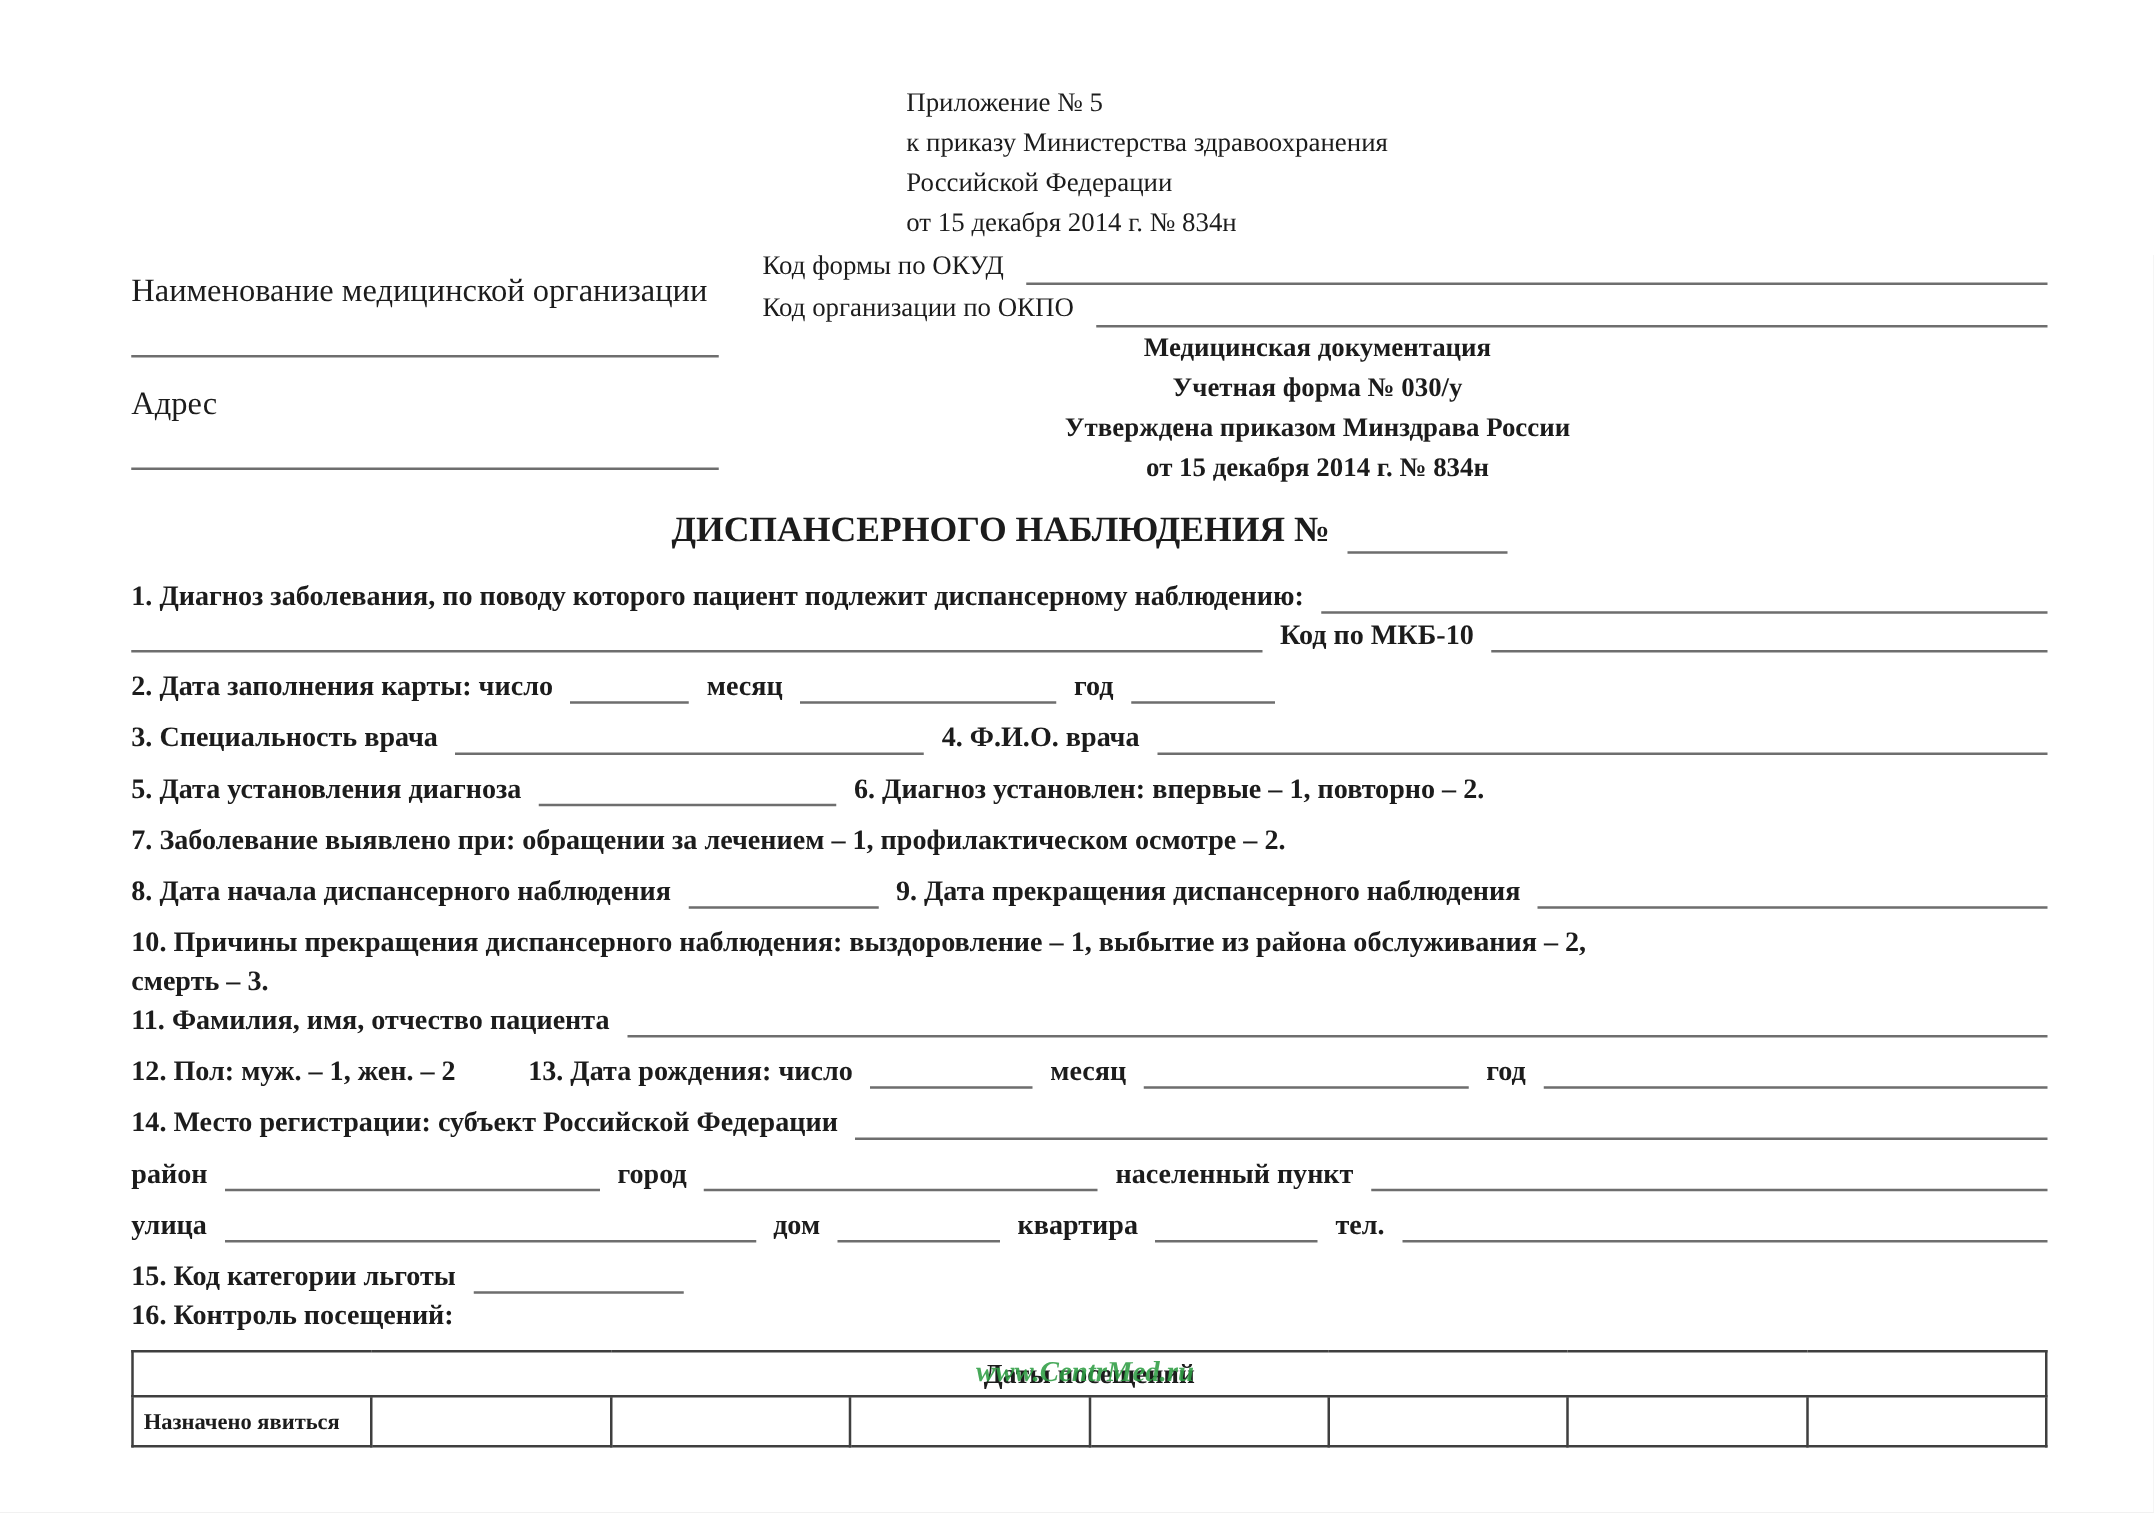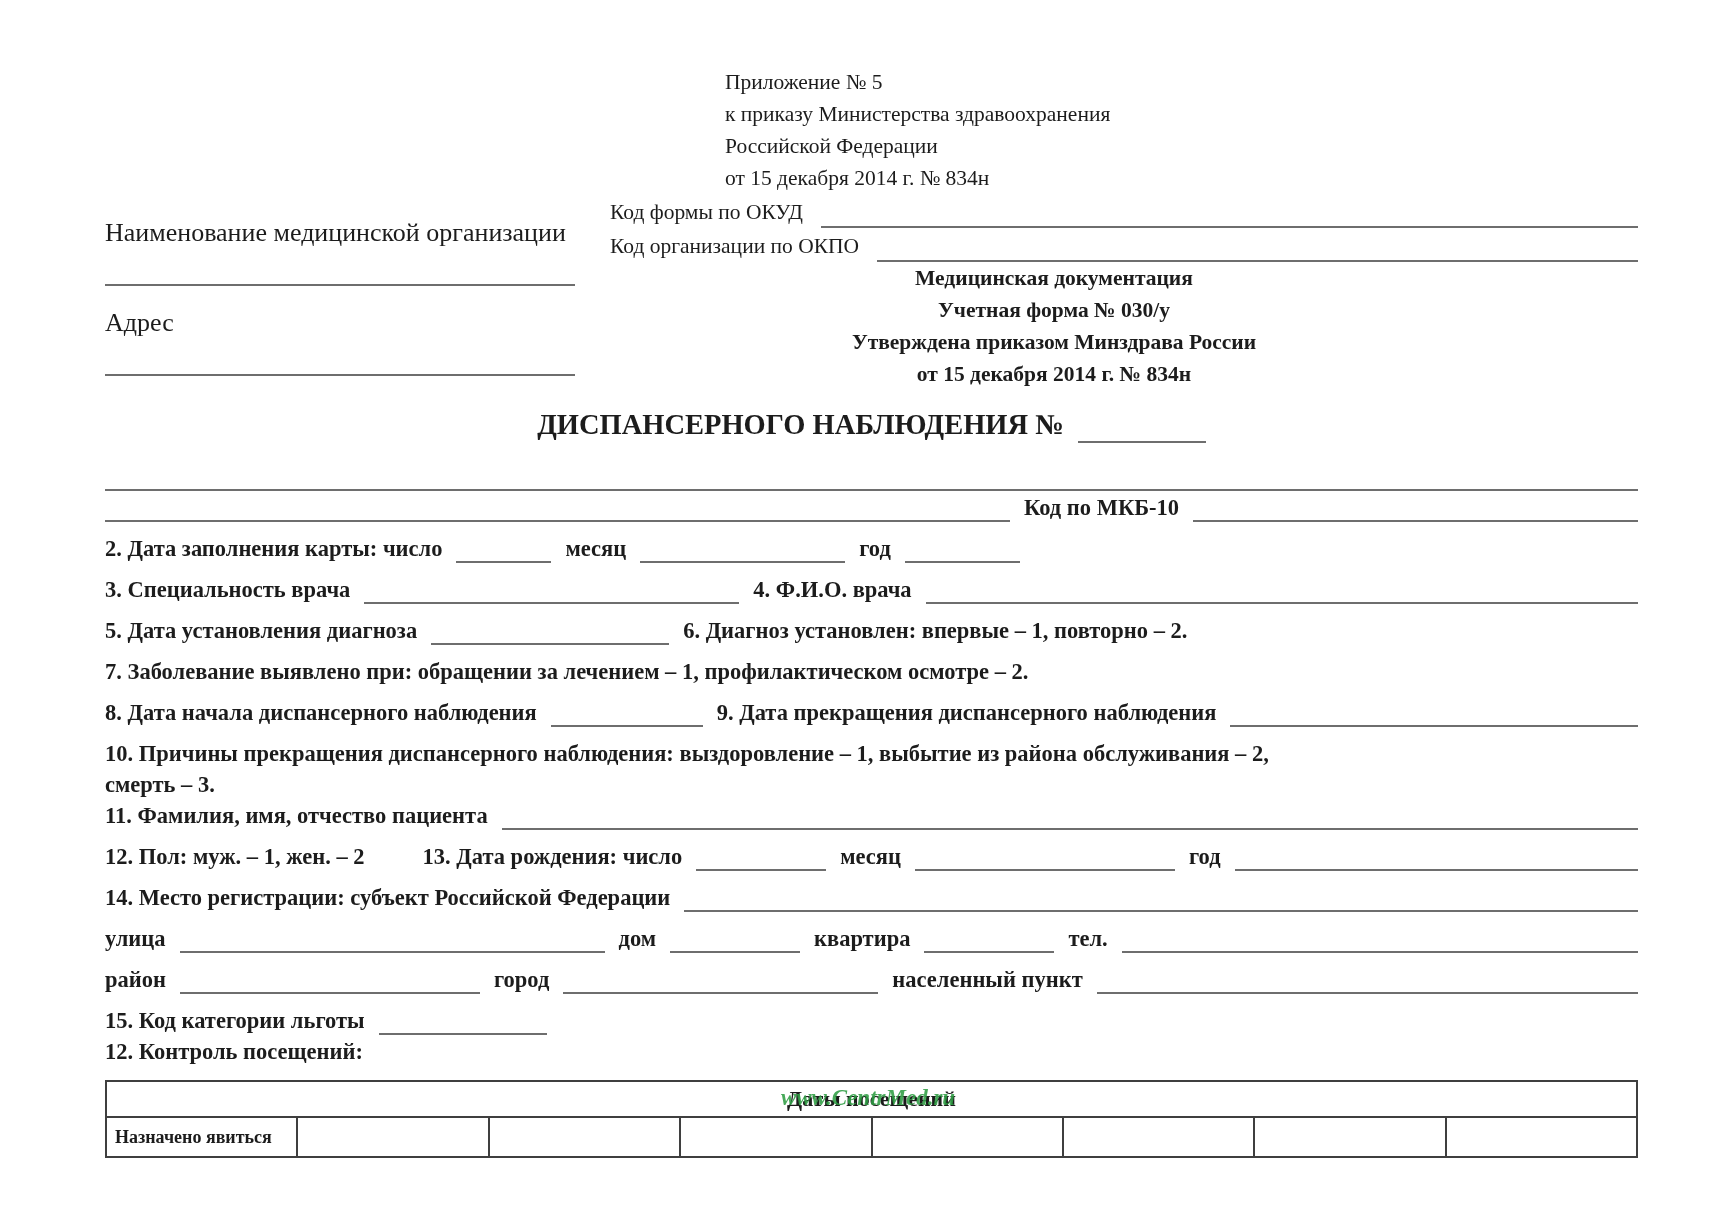--- a/index.html
+++ b/index.html
@@ -94,6 +94,7 @@
 
   <div class="form-area">
       <div class="form-line">
+        <span class="seg-text">1. Диагноз заболевания, по поводу которого пациент подлежит диспансерному наблюдению:</span>
         <span class="blank fill"></span>
       </div>
       <div class="form-line tight">

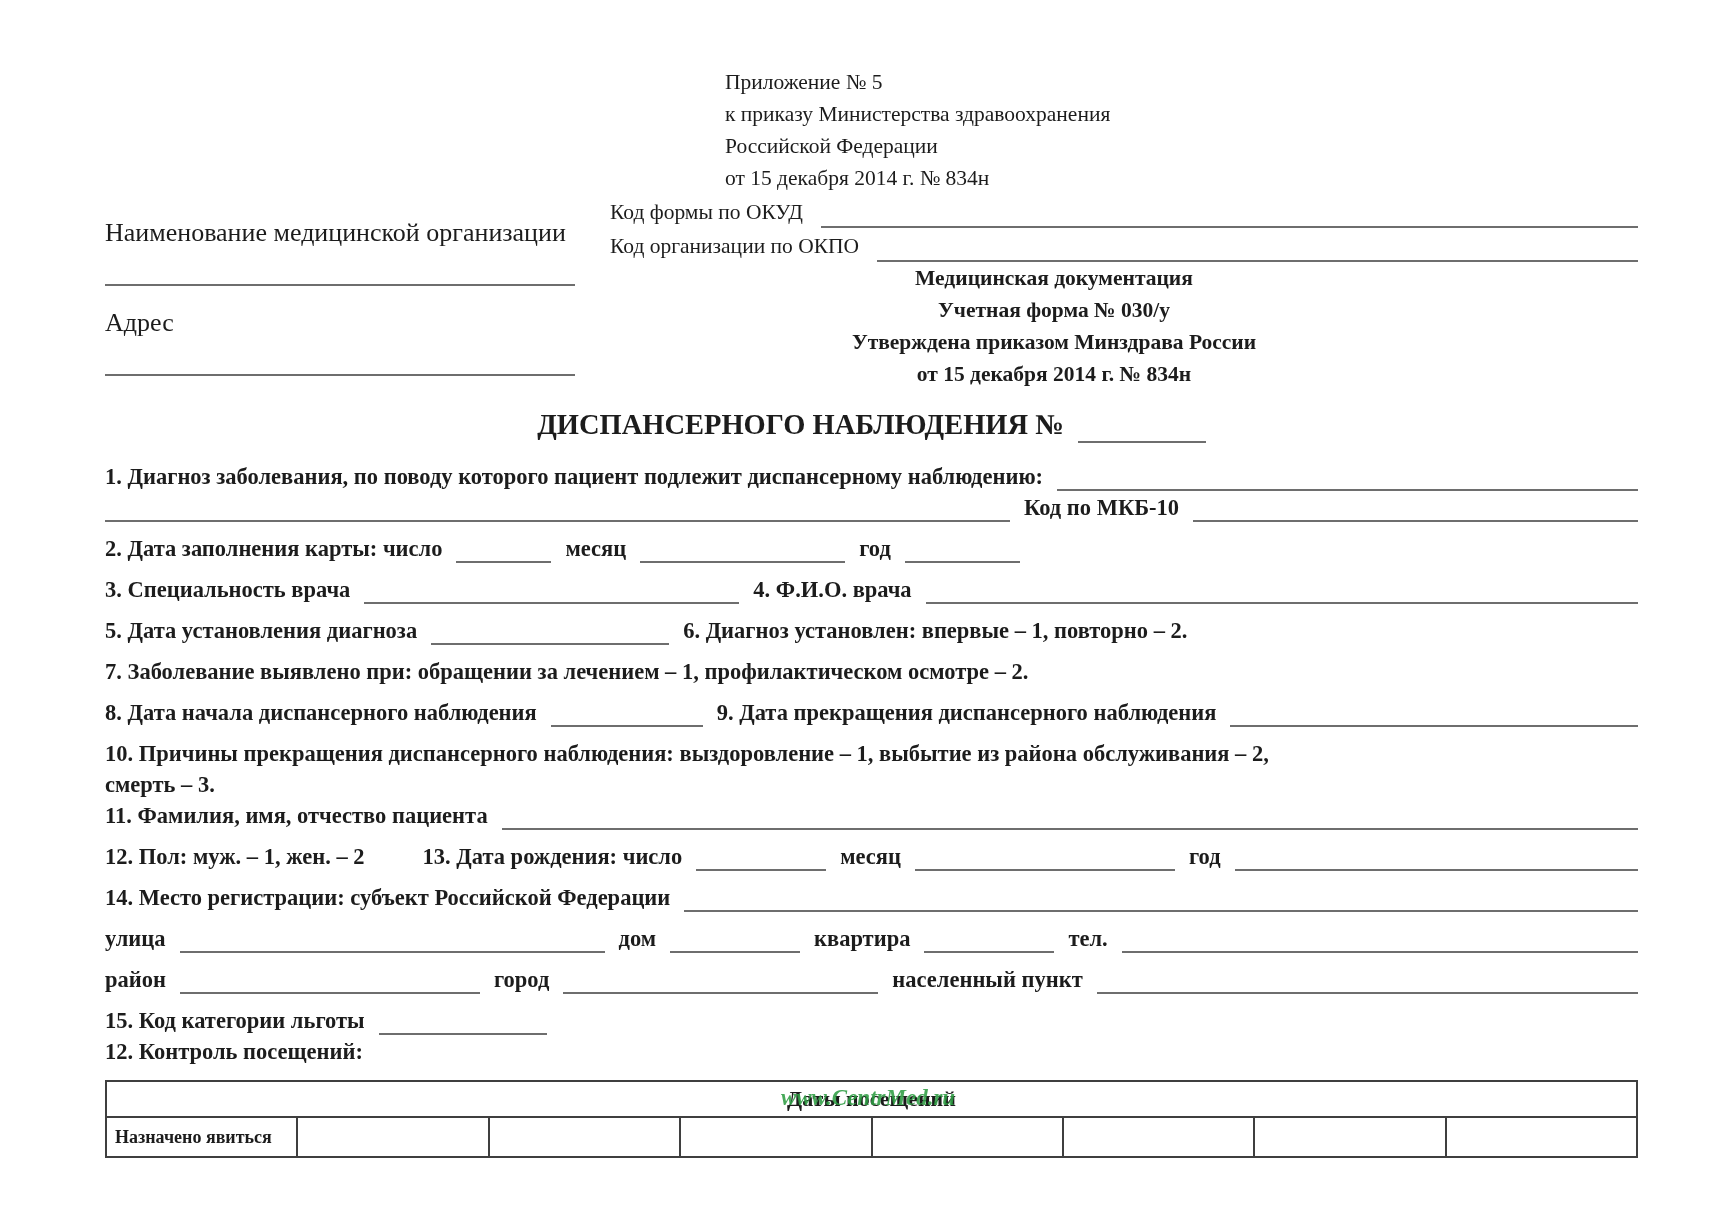--- a/index.html
+++ b/index.html
@@ -155,6 +155,14 @@
         <span class="blank fill"></span>
       </div>
       <div class="form-line">
+        <span class="seg-text">район</span>
+        <span class="blank" style="width: 300px;"></span>
+        <span class="seg-text">город</span>
+        <span class="blank" style="width: 315px;"></span>
+        <span class="seg-text">населенный пункт</span>
+        <span class="blank fill"></span>
+      </div>
+      <div class="form-line">
         <span class="seg-text">улица</span>
         <span class="blank" style="width: 425px;"></span>
         <span class="seg-text">дом</span>
@@ -165,14 +173,6 @@
         <span class="blank fill"></span>
       </div>
       <div class="form-line">
-        <span class="seg-text">район</span>
-        <span class="blank" style="width: 300px;"></span>
-        <span class="seg-text">город</span>
-        <span class="blank" style="width: 315px;"></span>
-        <span class="seg-text">населенный пункт</span>
-        <span class="blank fill"></span>
-      </div>
-      <div class="form-line">
         <span class="seg-text">15. Код категории льготы</span>
         <span class="blank" style="width: 168px;"></span>
       </div>

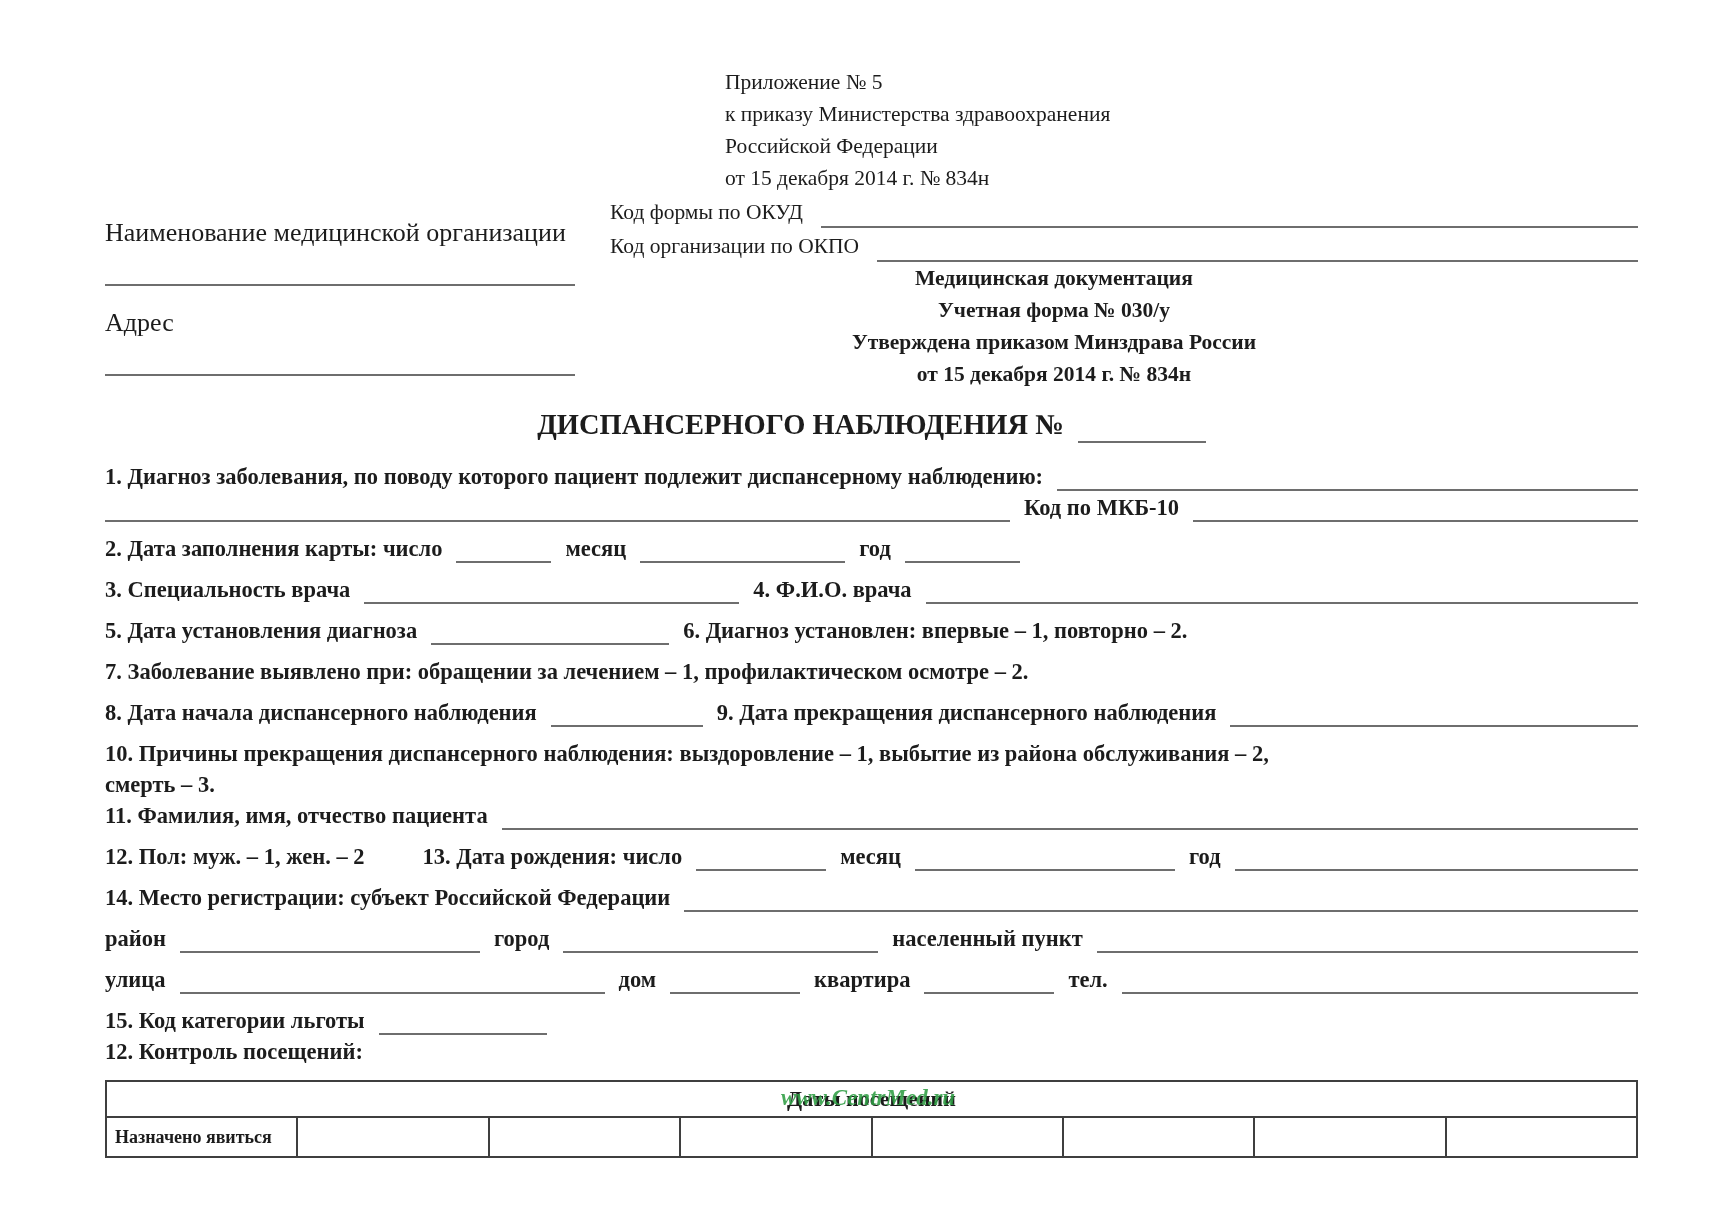--- a/index.html
+++ b/index.html
@@ -177,7 +177,7 @@
         <span class="blank" style="width: 168px;"></span>
       </div>
       <div class="form-line tight">
-        <span class="seg-text">12. Контроль посещений:</span>
+        <span class="seg-text">16. Контроль посещений:</span>
       </div>
     </div>
 

